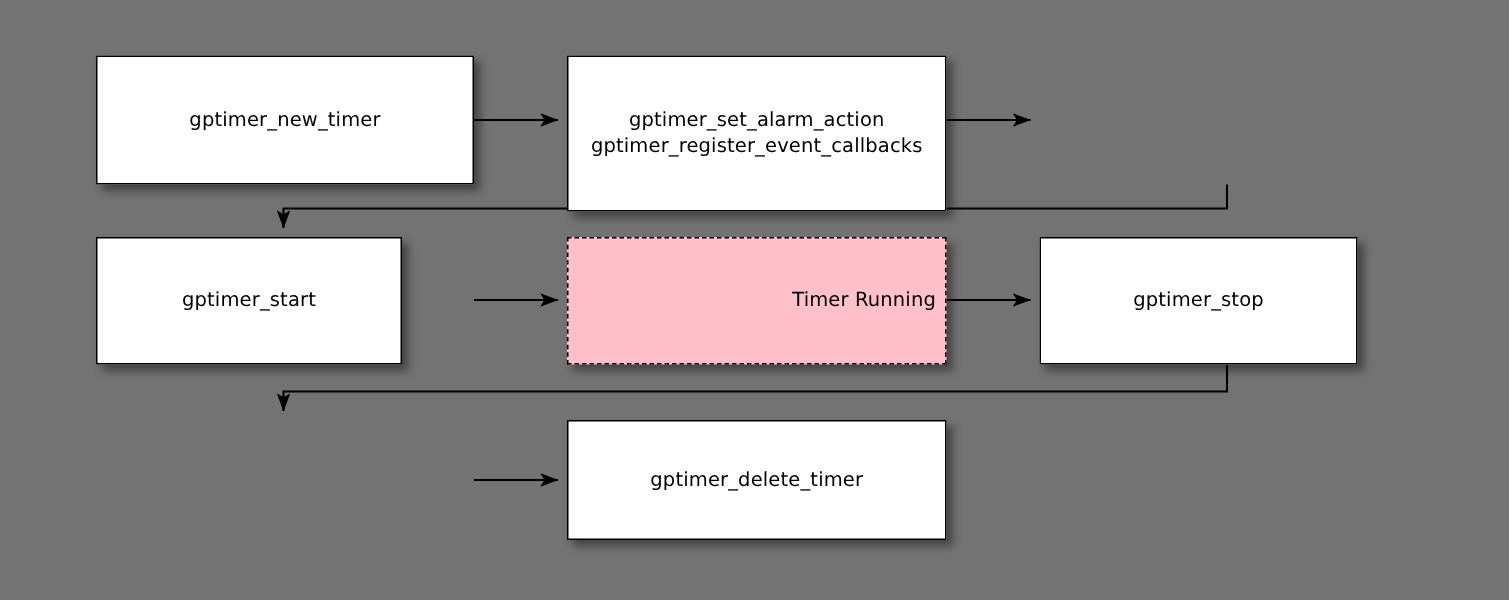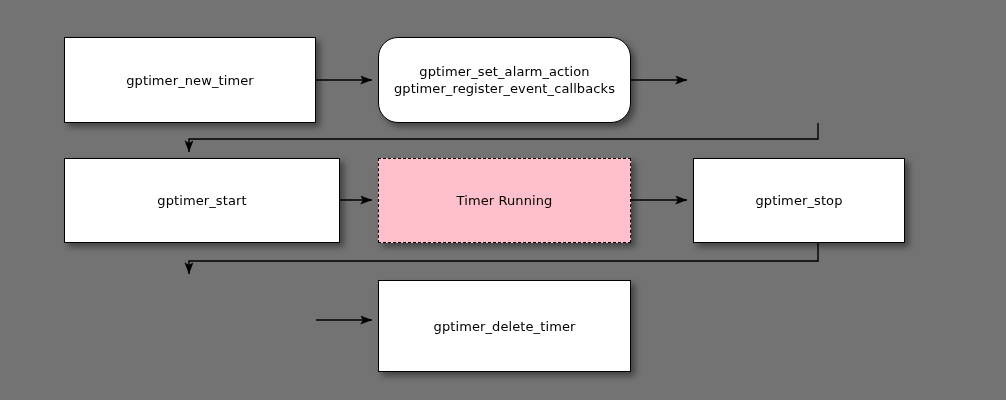--- a/index.html
+++ b/index.html
@@ -83,7 +83,7 @@
     <span class="label">gptimer_new_timer</span>
   </div>
 
-  <div class="node" style="left:378px; top:37px; width:253px; height:86px;border-radius:20px;">
+  <div class="node" style="left:378px; top:37px; width:253px; height:104px;">
     <span class="label">gptimer_set_alarm_action
 gptimer_register_event_callbacks</span>
   </div>

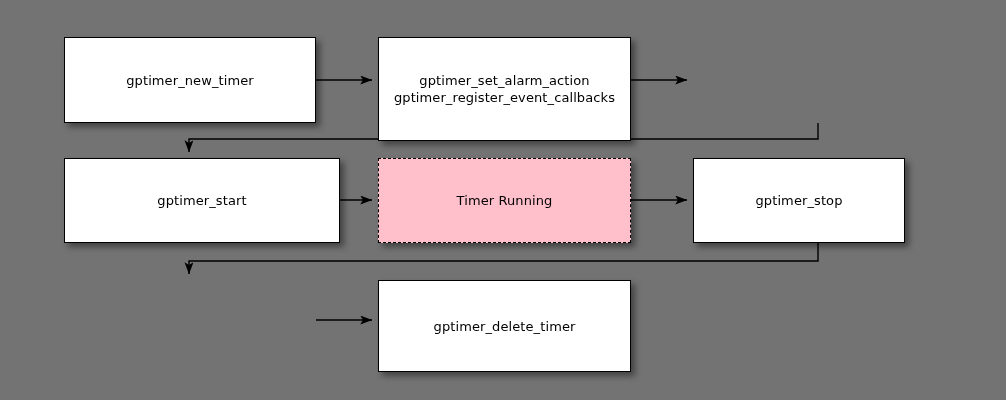--- a/index.html
+++ b/index.html
@@ -89,7 +89,7 @@
   </div>
 
 
-  <div class="node" style="left:64px; top:158px; width:276px; height:85px;">
+  <div class="node" style="left:64px; top:158px; width:204px; height:85px;">
     <span class="label">gptimer_start</span>
   </div>
 

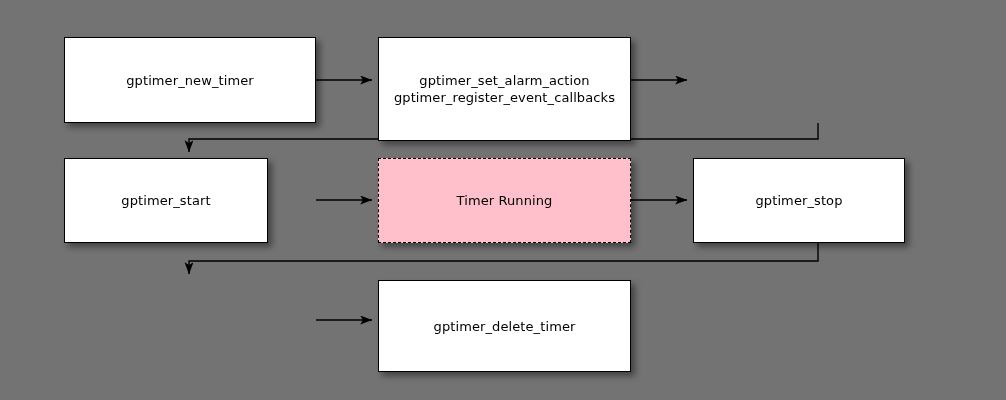--- a/index.html
+++ b/index.html
@@ -50,6 +50,7 @@
   .node.highlight {
     background: #FFC0CB;
     border: 1.6px dashed #000000;
+    justify-content: flex-end;
   }
 </style>
 </head>

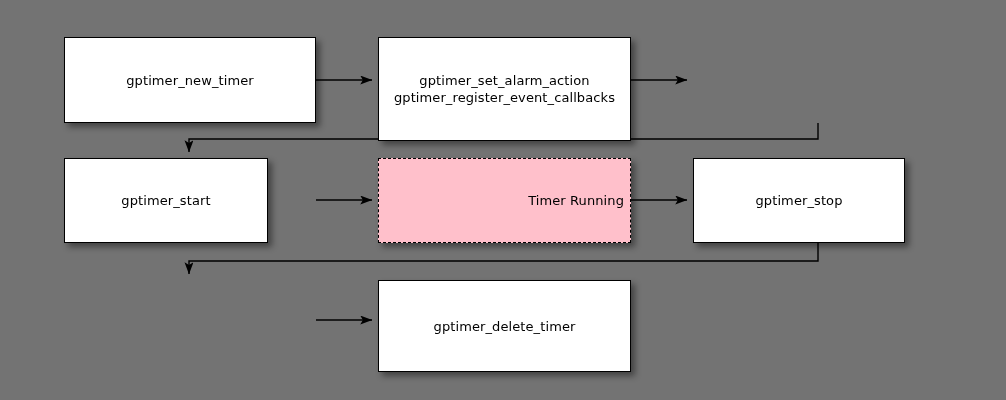--- a/index.html
+++ b/index.html
@@ -103,7 +103,7 @@
   </div>
 
 
-  <div class="node" style="left:378px; top:280px; width:253px; height:92px;">
+  <div class="node" style="left:378px; top:280px; width:253px; height:80px;">
     <span class="label">gptimer_delete_timer</span>
   </div>
 

